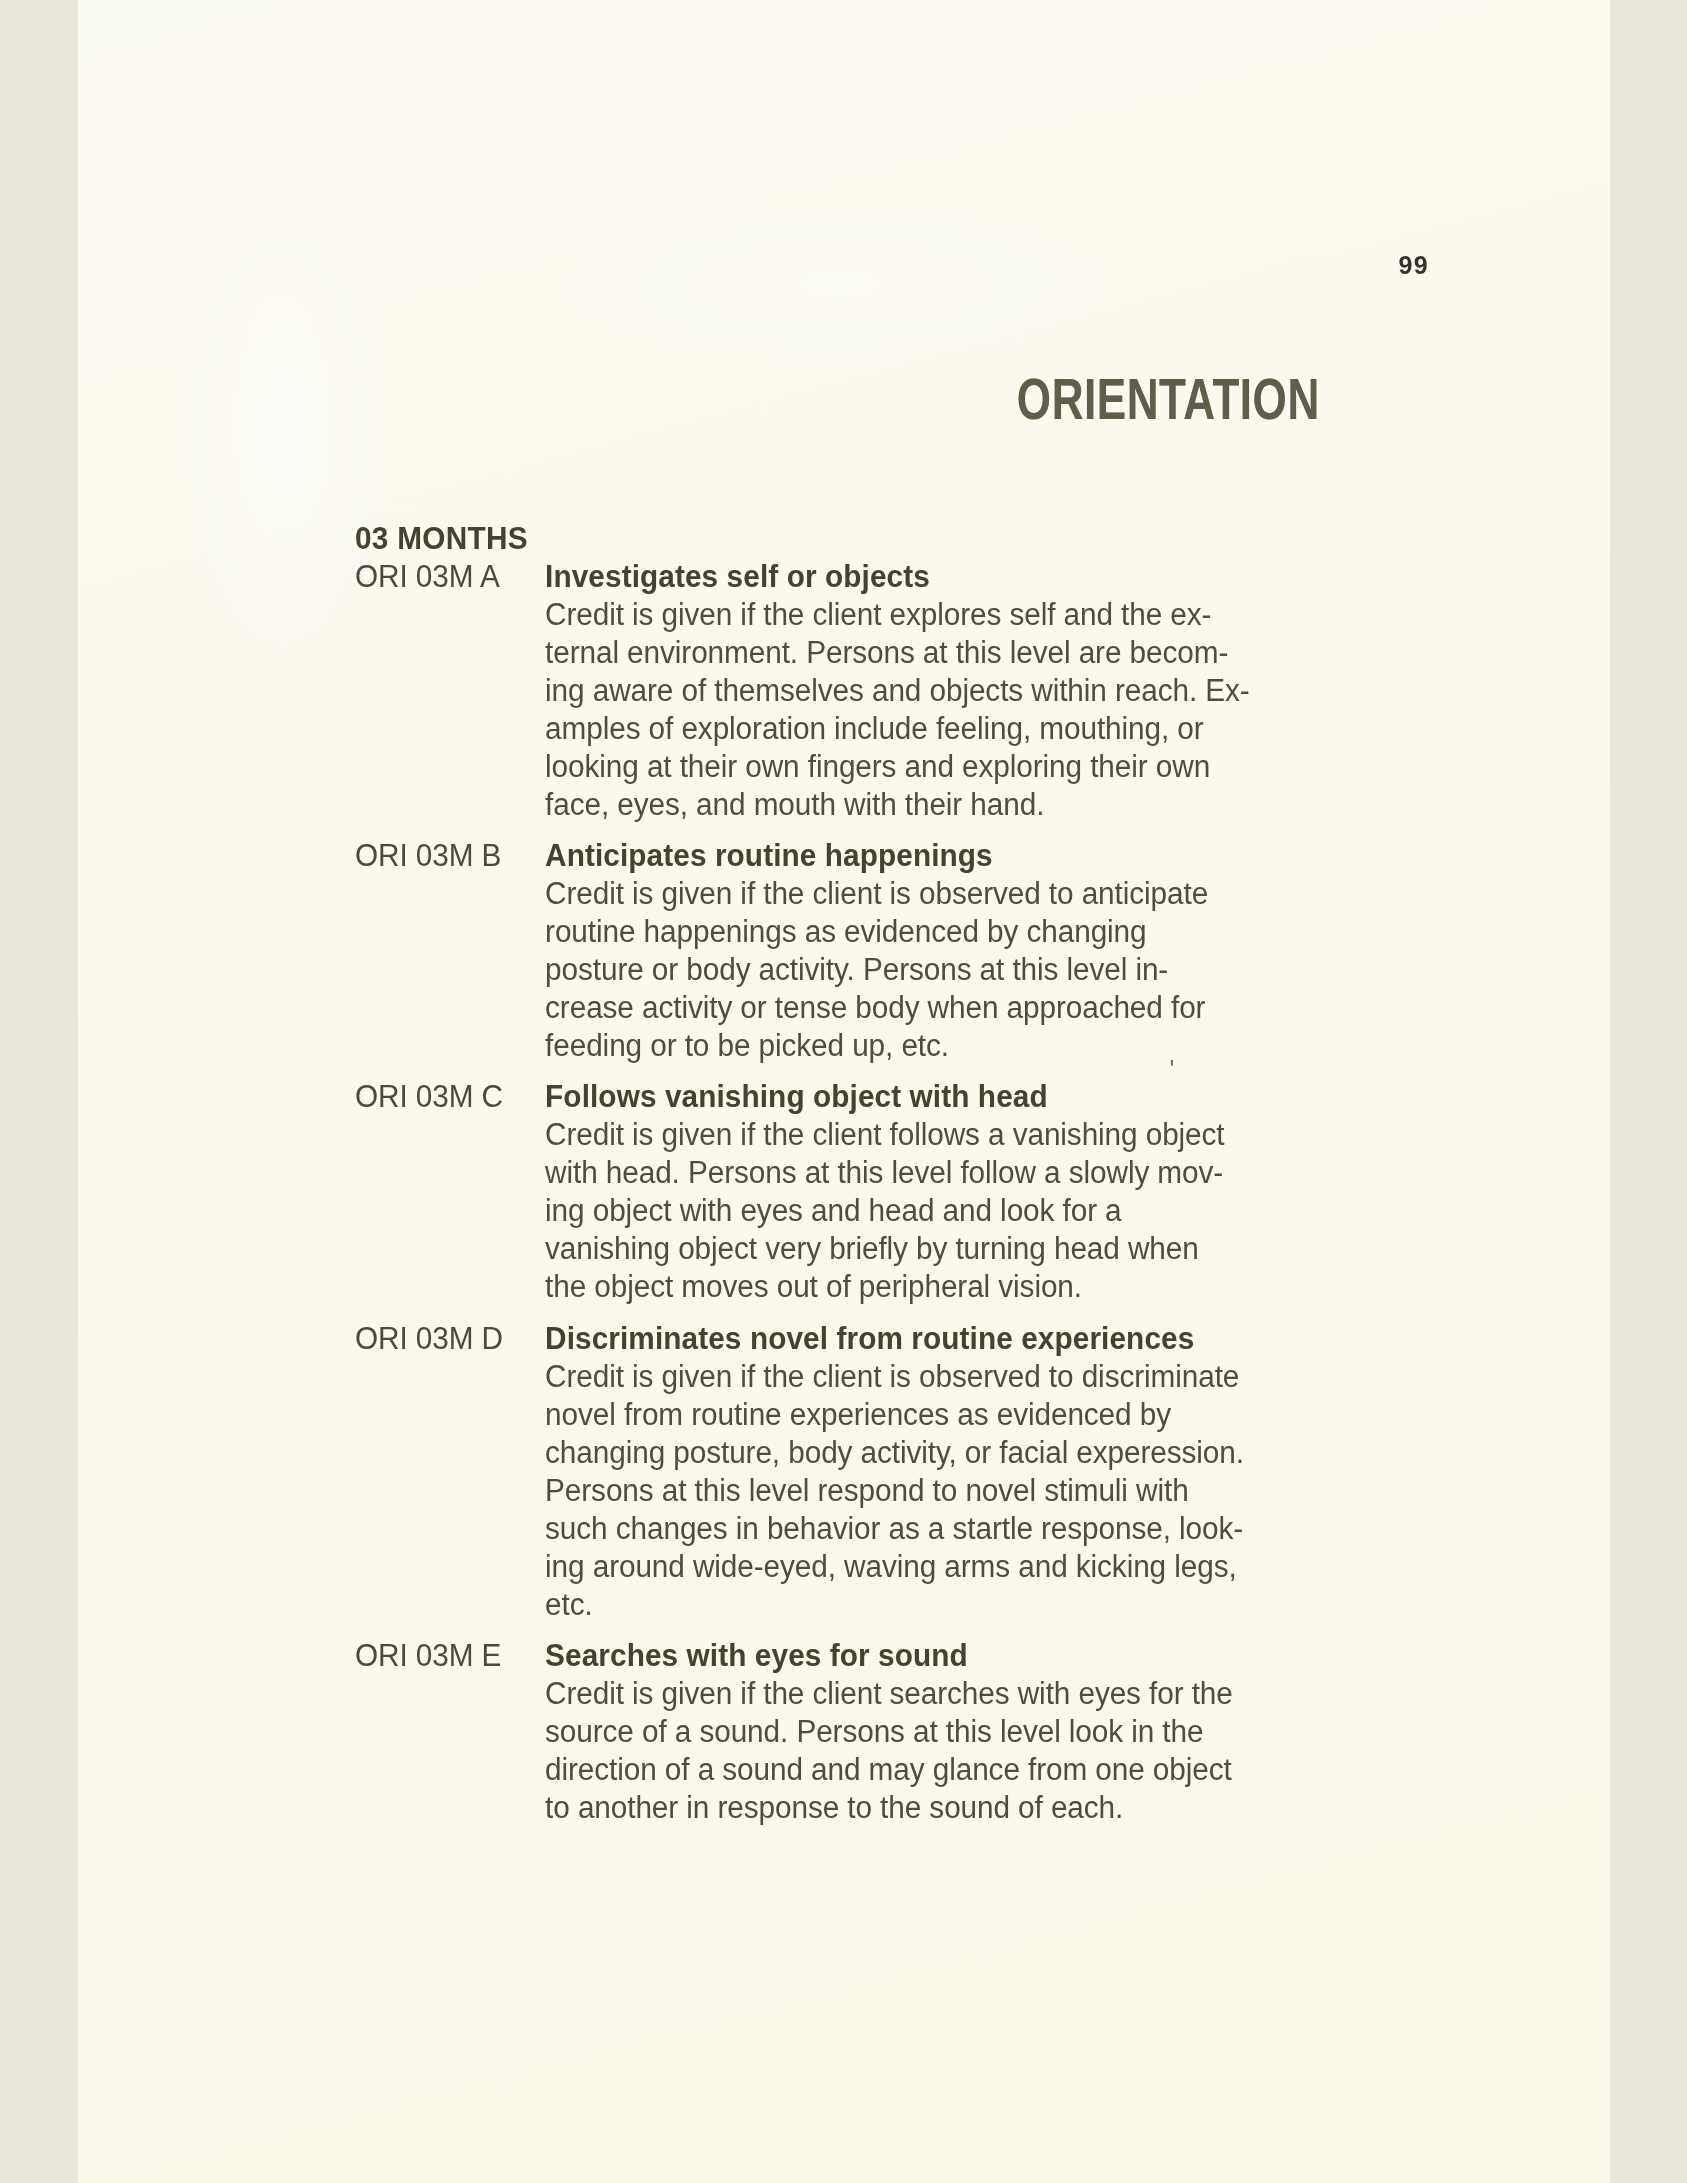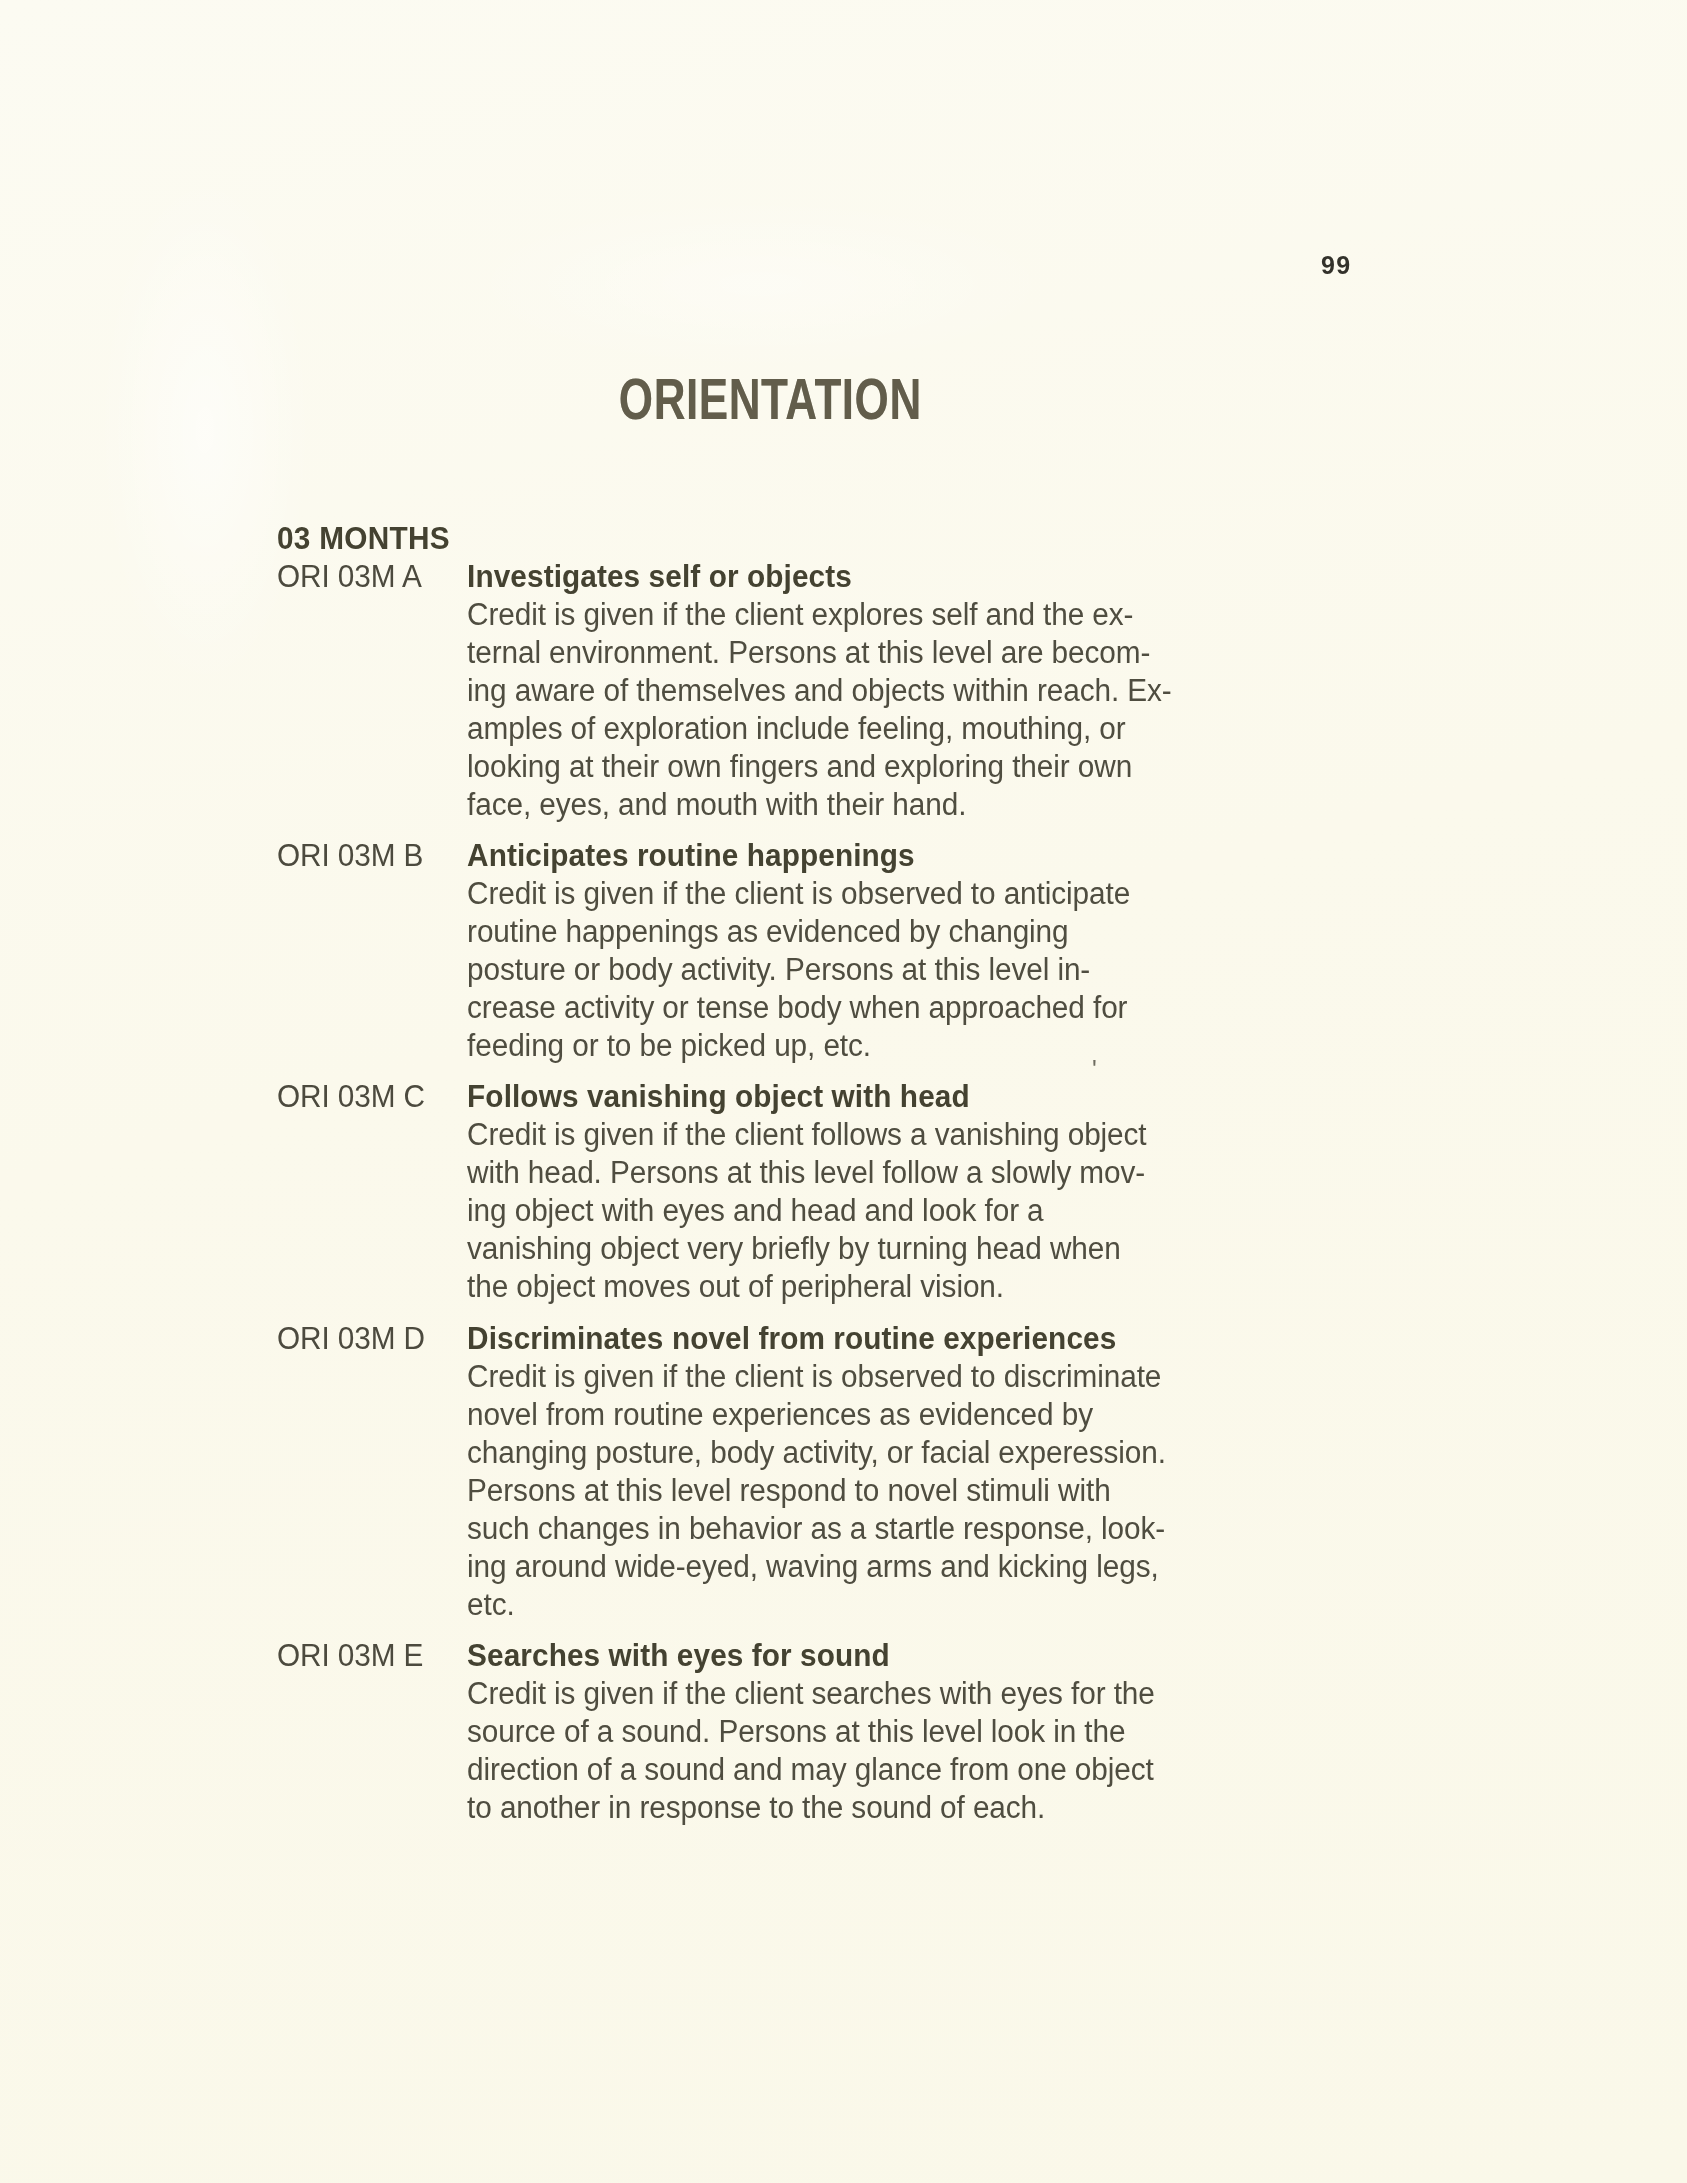--- a/index.html
+++ b/index.html
@@ -5,7 +5,7 @@
   html, body { margin: 0; padding: 0; background: #e8e6da; }
   .page {
     position: relative;
-    width: 1687px;
+    width: 1532px;
     height: 2183px;
     margin: 0 auto;
     background: linear-gradient(165deg, #fcfbf2 0%, #fbf9ec 45%, #faf8e9 100%);

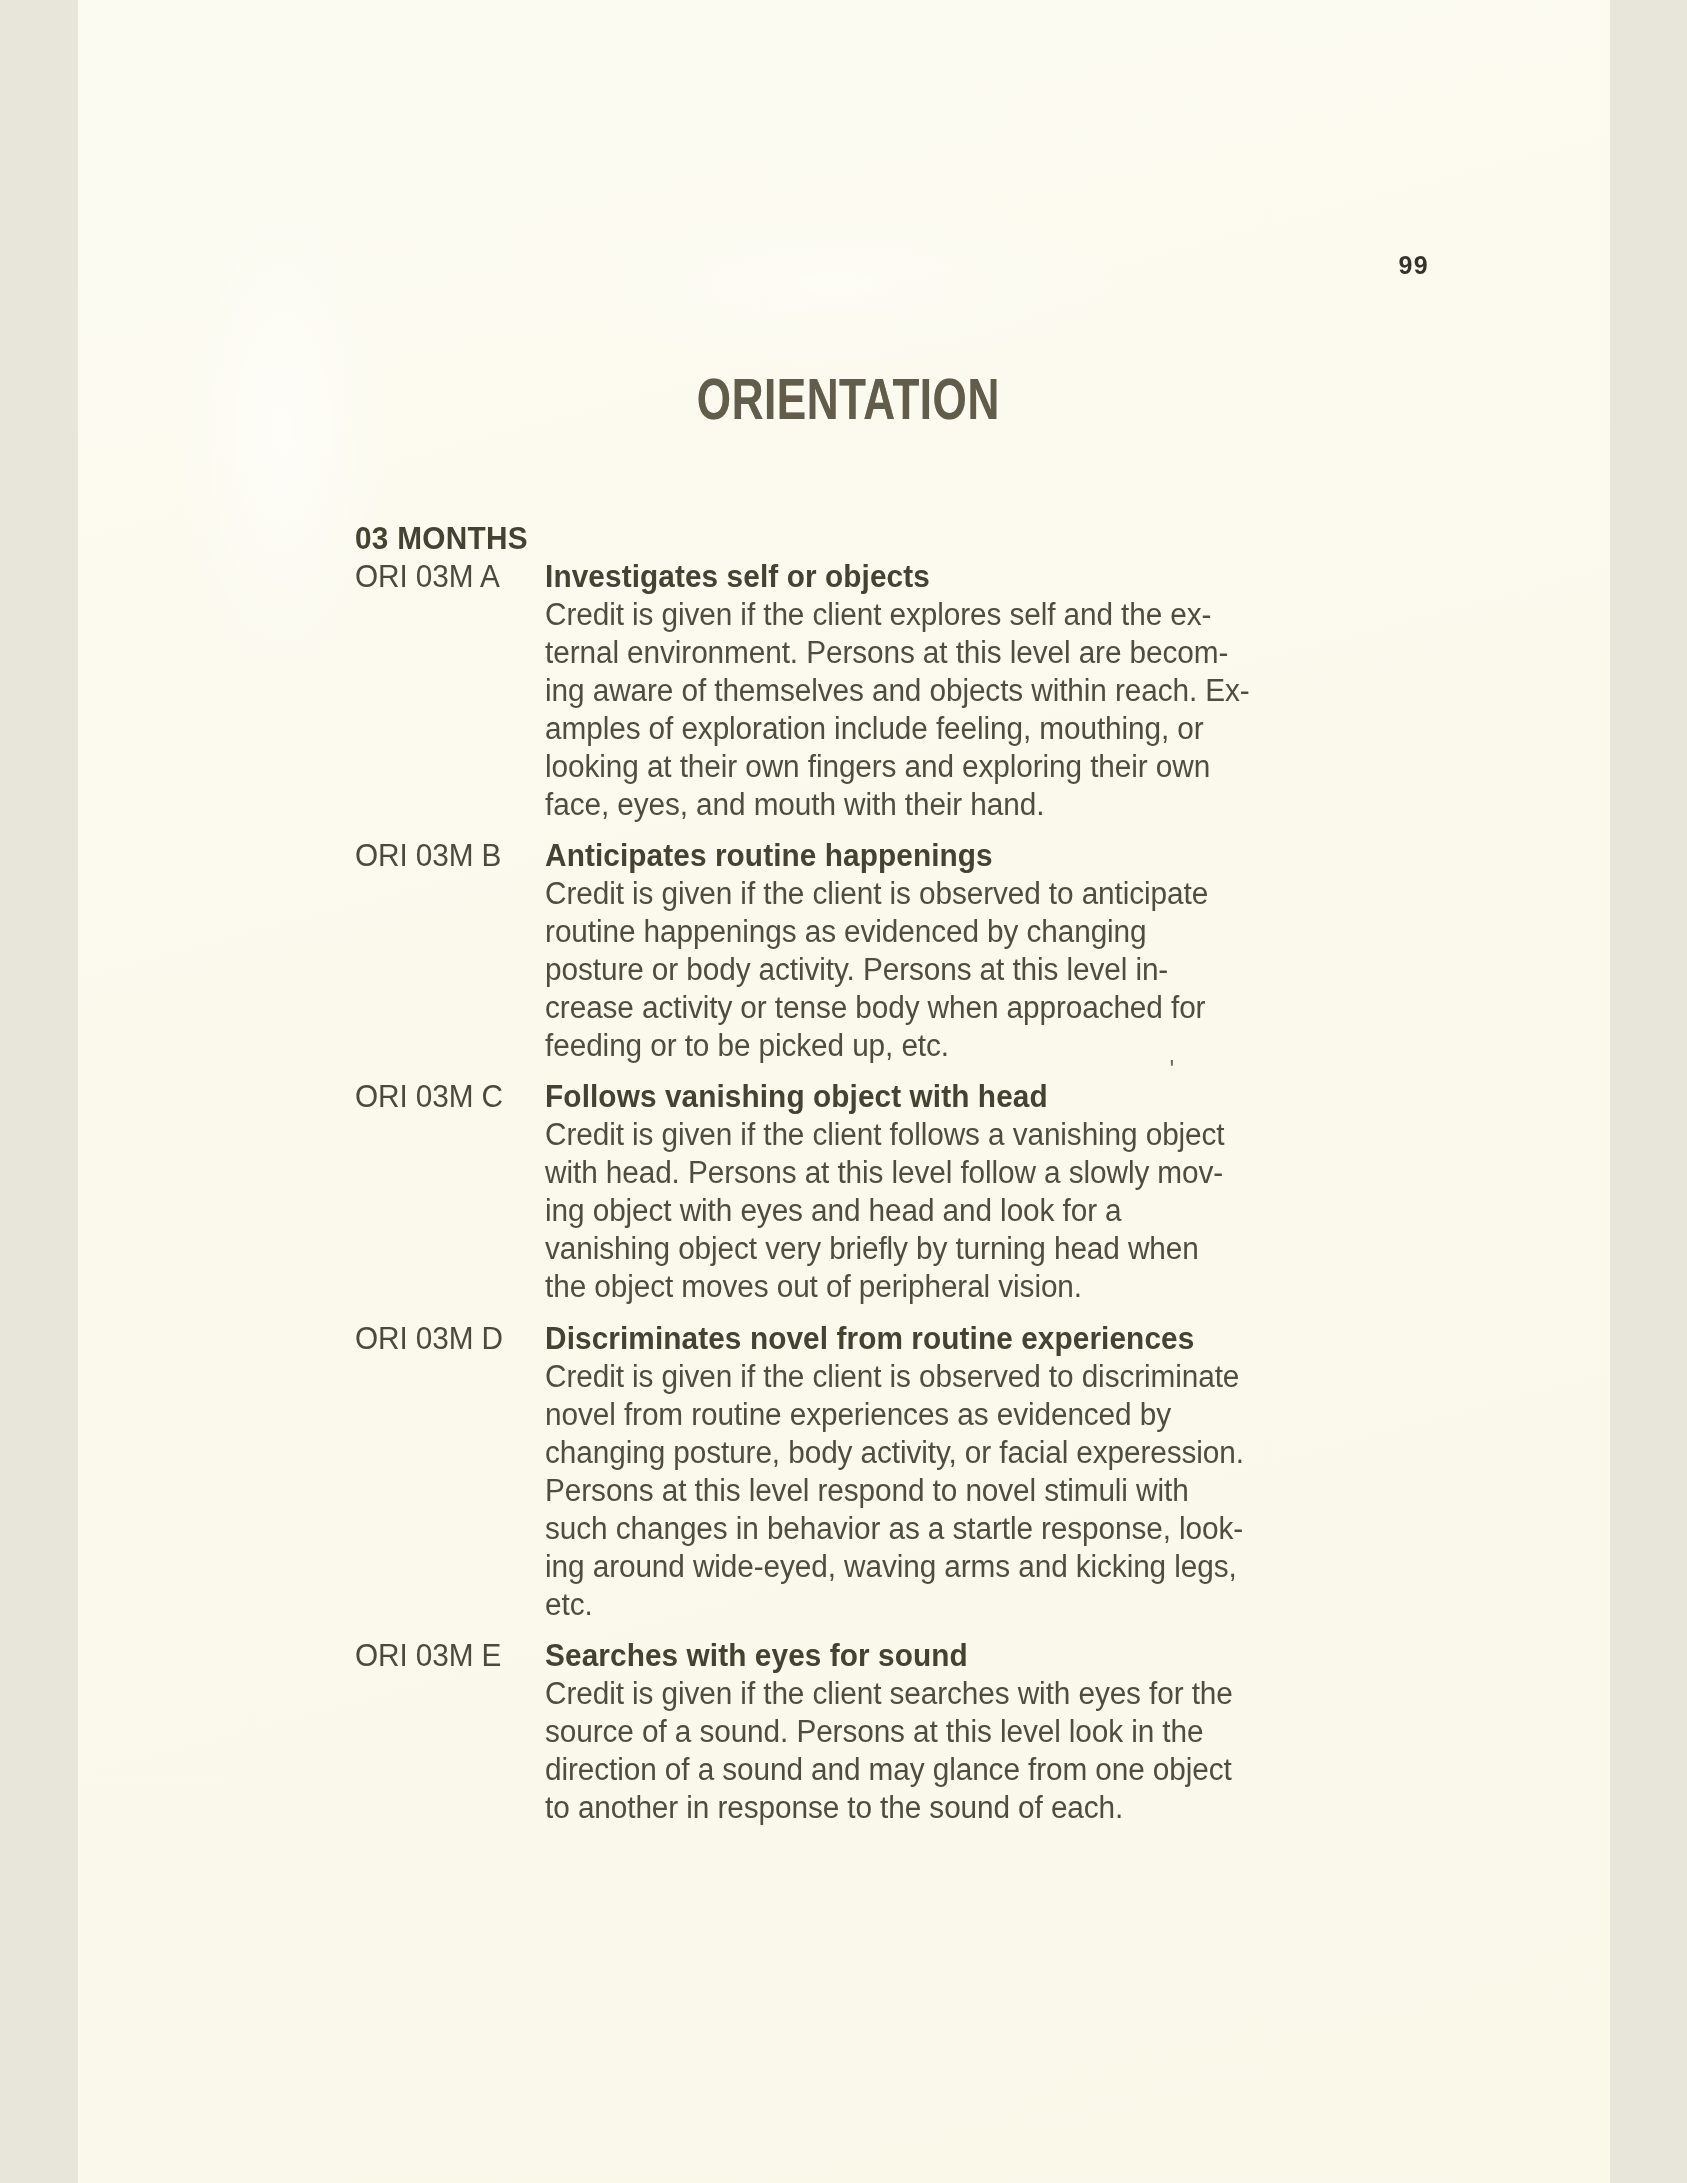--- a/index.html
+++ b/index.html
@@ -36,7 +36,7 @@
     left: 251px;
     top: 365px;
     width: 1039px;
-    text-align: center;
+    text-align: right;
   }
   .title-text {
     display: inline-block;

